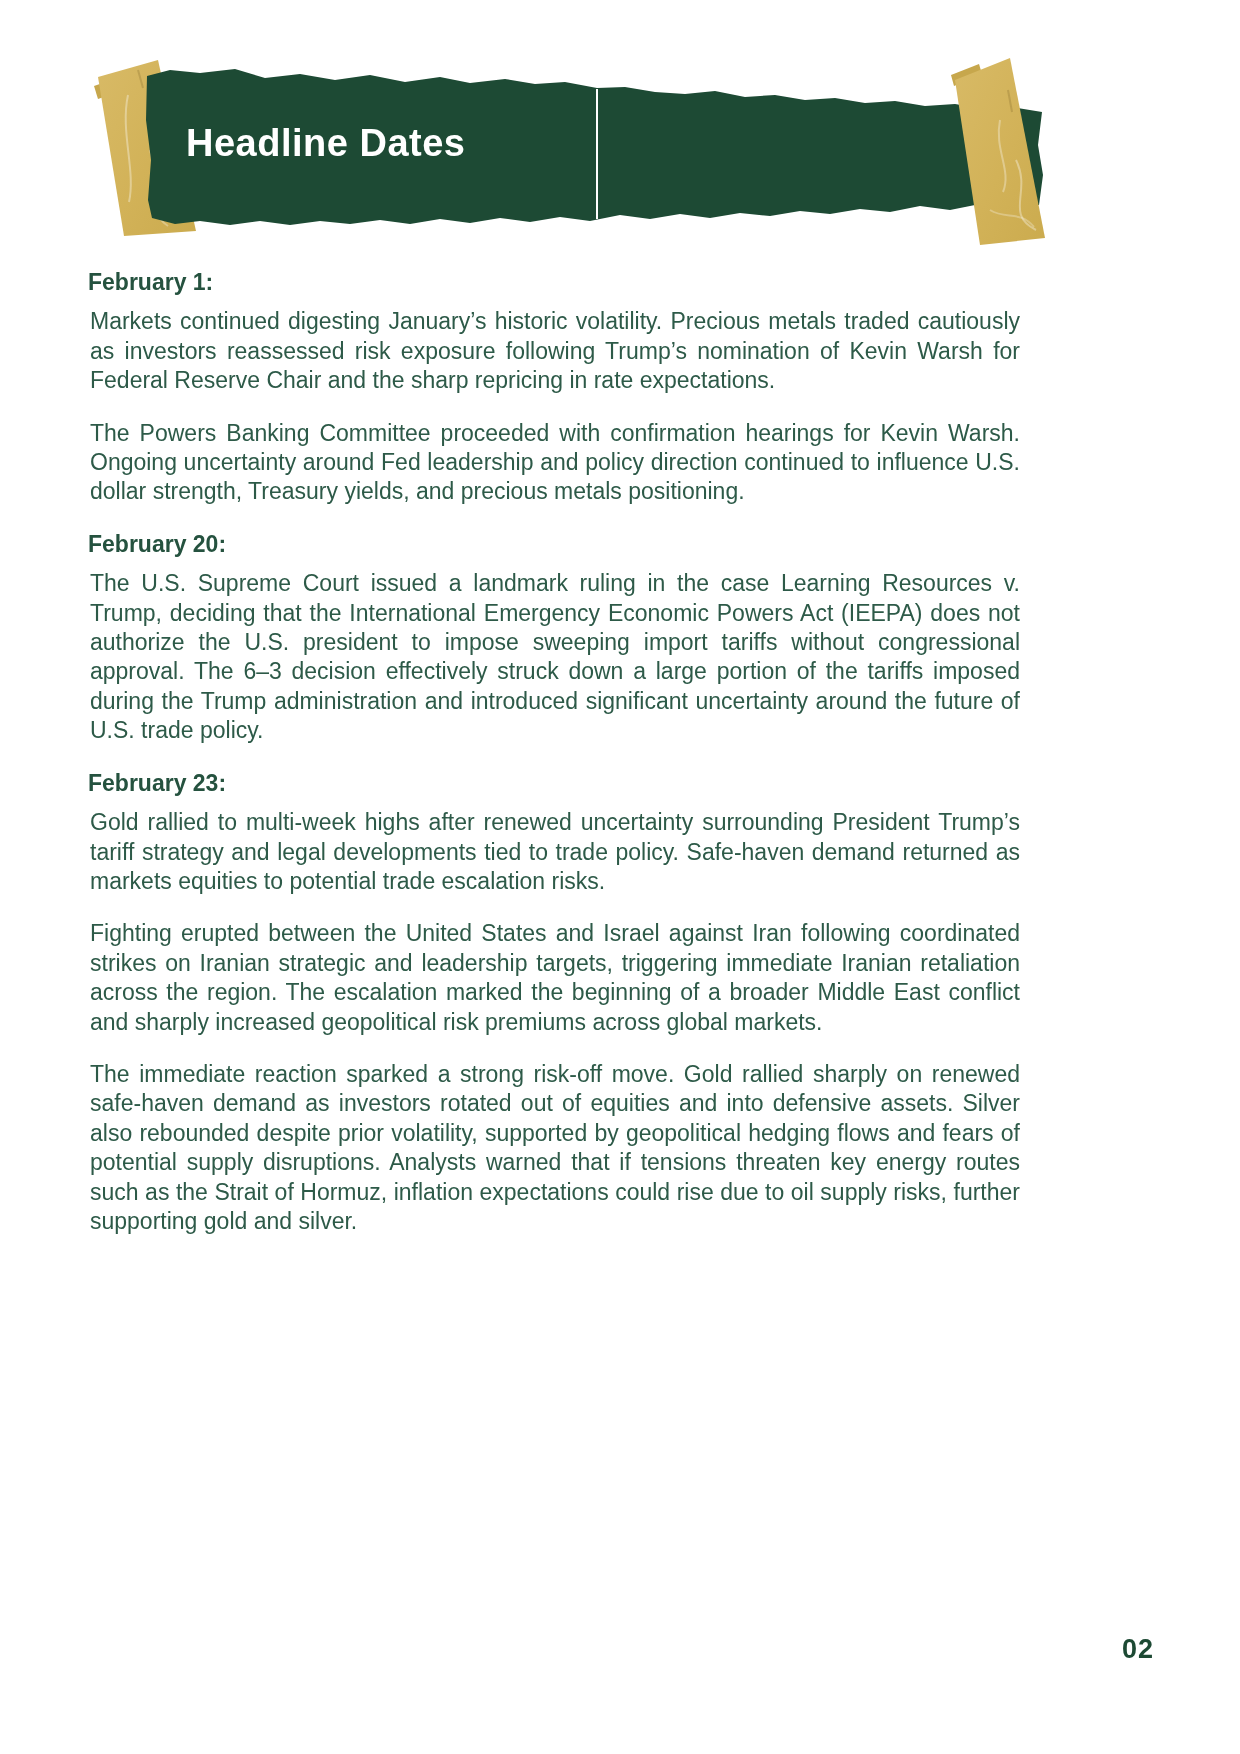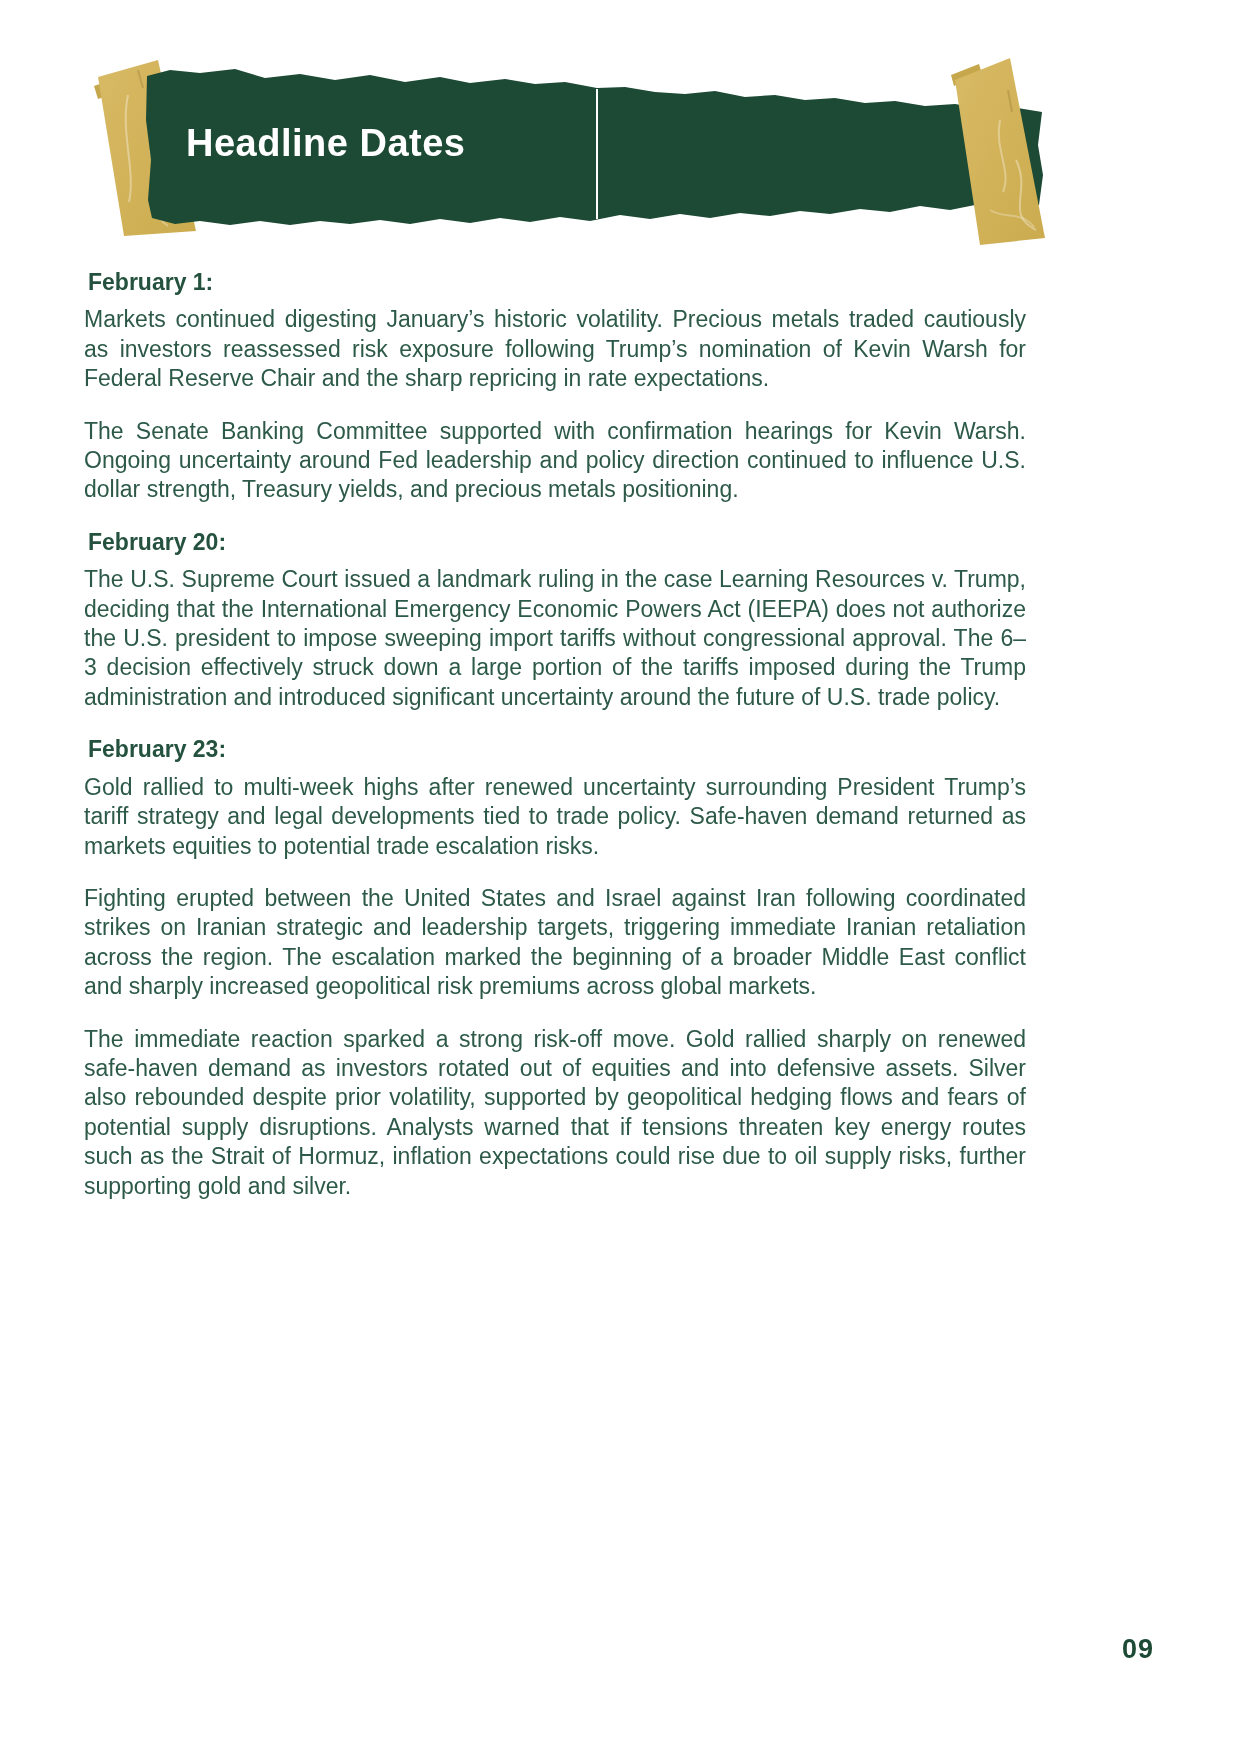--- a/index.html
+++ b/index.html
@@ -47,7 +47,7 @@
     color: #25523f;
   }
   .content p {
-    margin: 4px;
+    margin: 10px;
     text-align: justify;
   }
   .closing { margin: 0; }

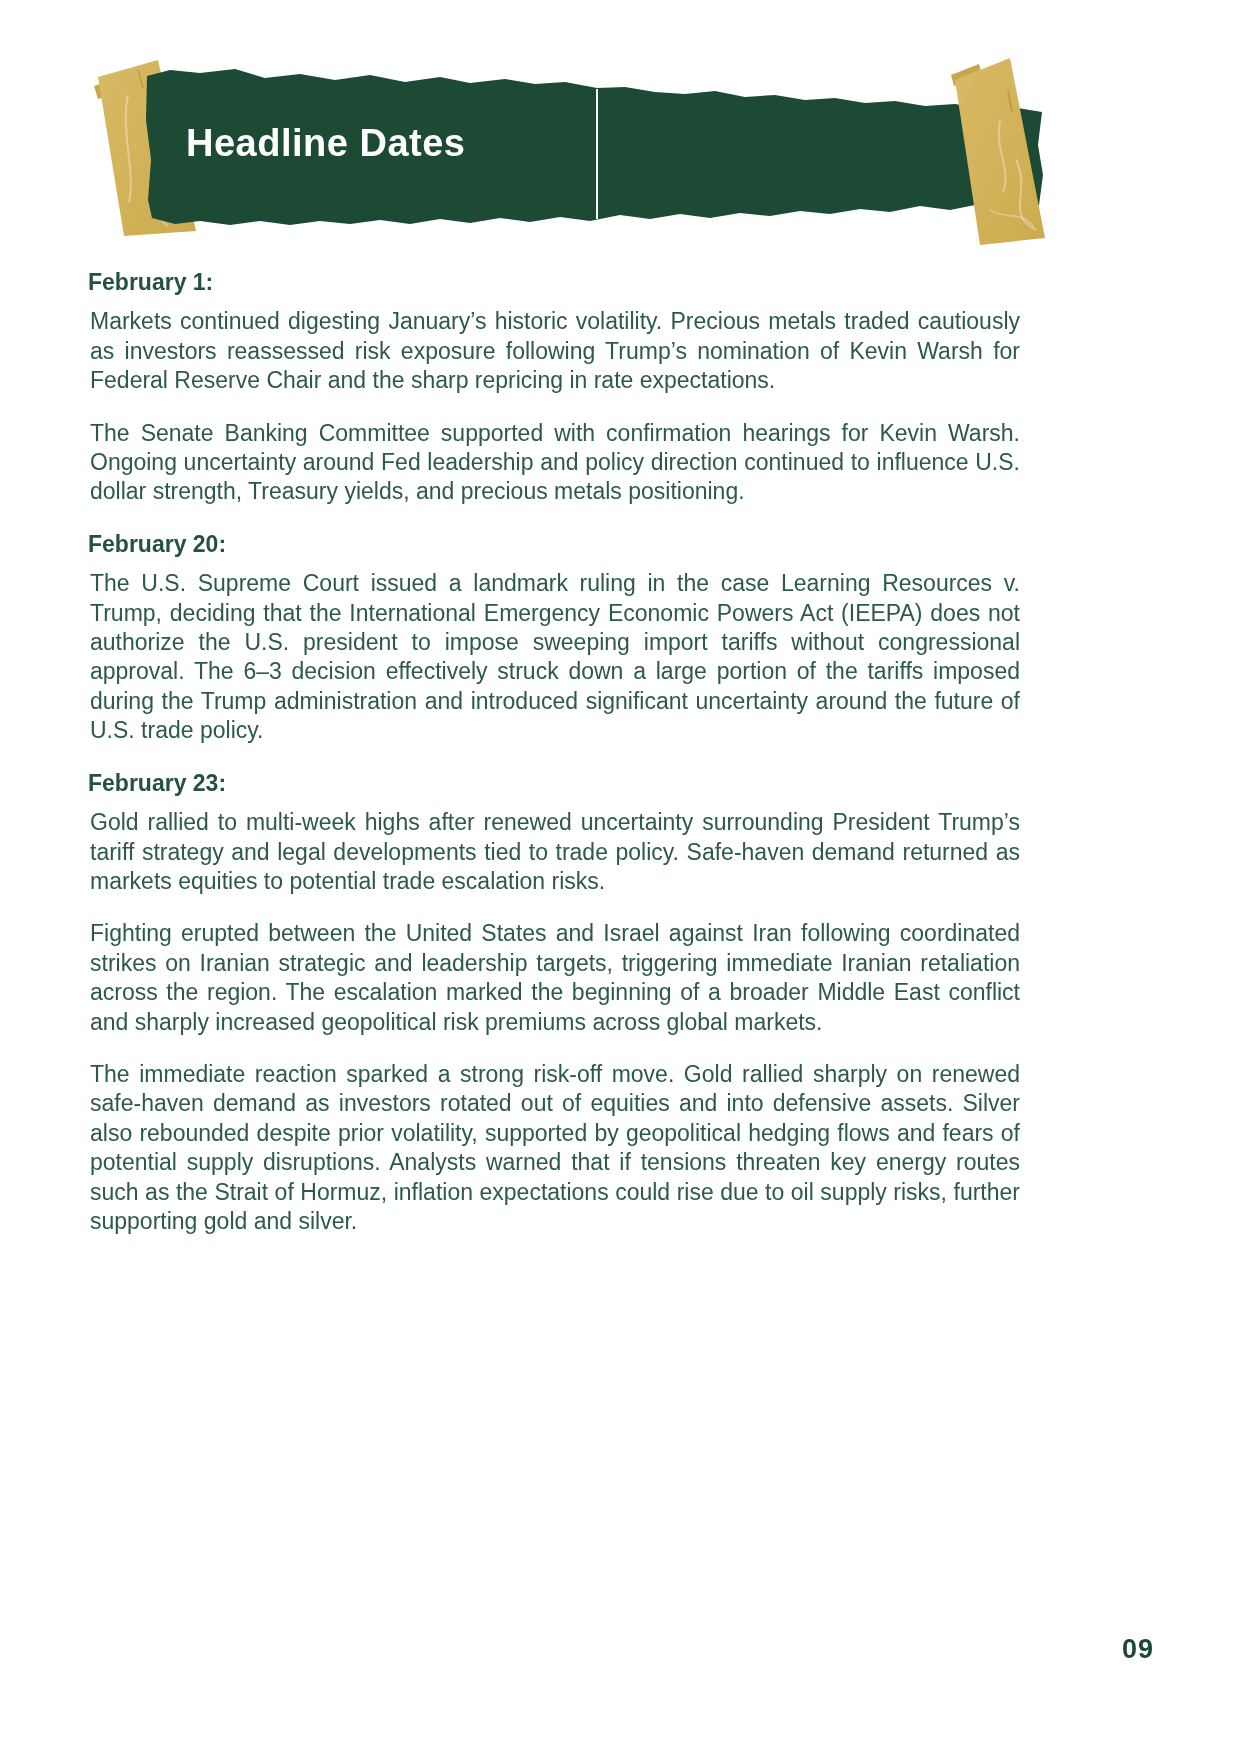--- a/index.html
+++ b/index.html
@@ -112,7 +112,7 @@
     </section>
 
     <section>
-      <p>The Senate Banking Committee supported with confirmation hearings for Kevin Warsh. Ongoing uncertainty around Fed leadership and policy direction continued to influence U.S. dollar strength, Treasury yields, and precious metals positioning.</p>
+      <p>The Powers Banking Committee proceeded with confirmation hearings for Kevin Warsh. Ongoing uncertainty around Fed leadership and policy direction continued to influence U.S. dollar strength, Treasury yields, and precious metals positioning.</p>
     </section>
 
     <section>

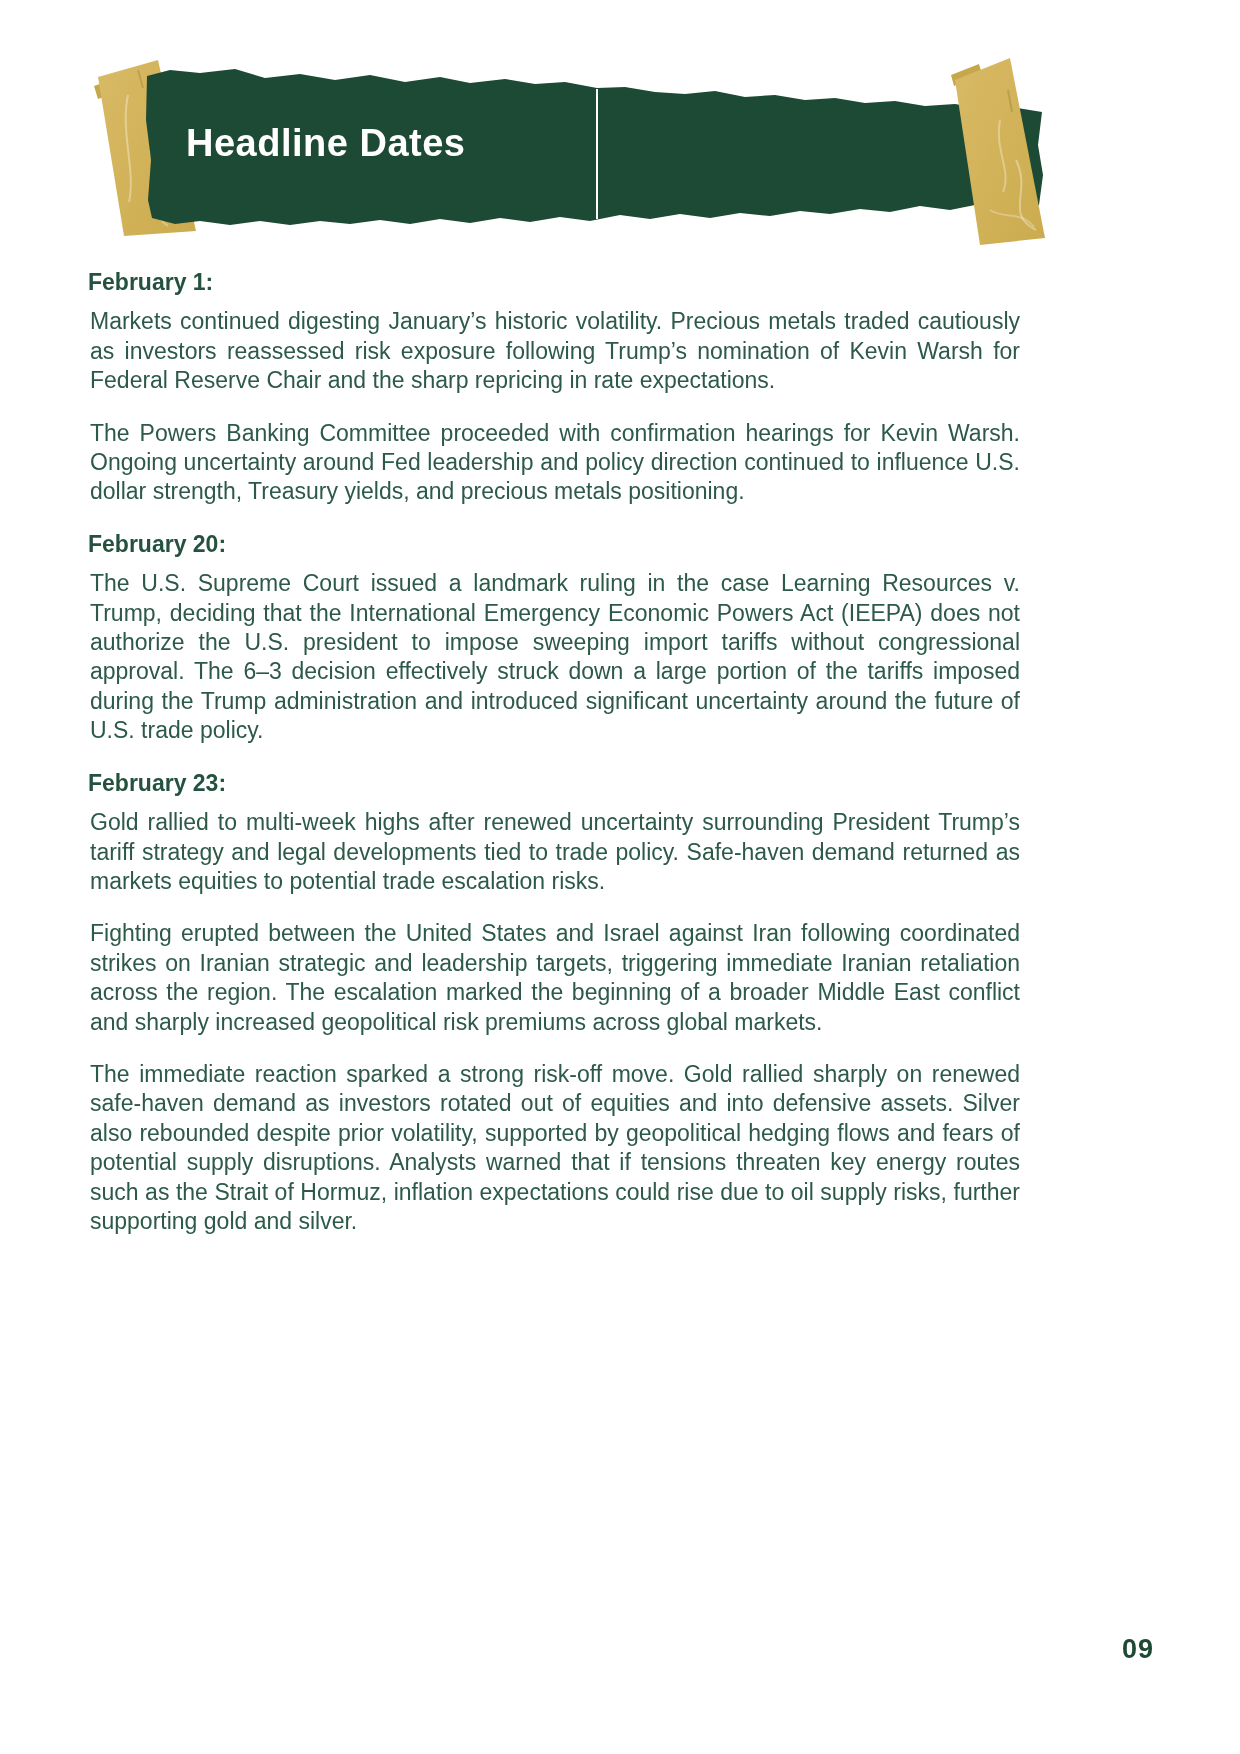--- a/index.html
+++ b/index.html
@@ -133,7 +133,7 @@
 
   </main>
 
-  <div class="page-number">09</div>
+  <div class="page-number">02</div>
 
 </div>
 

